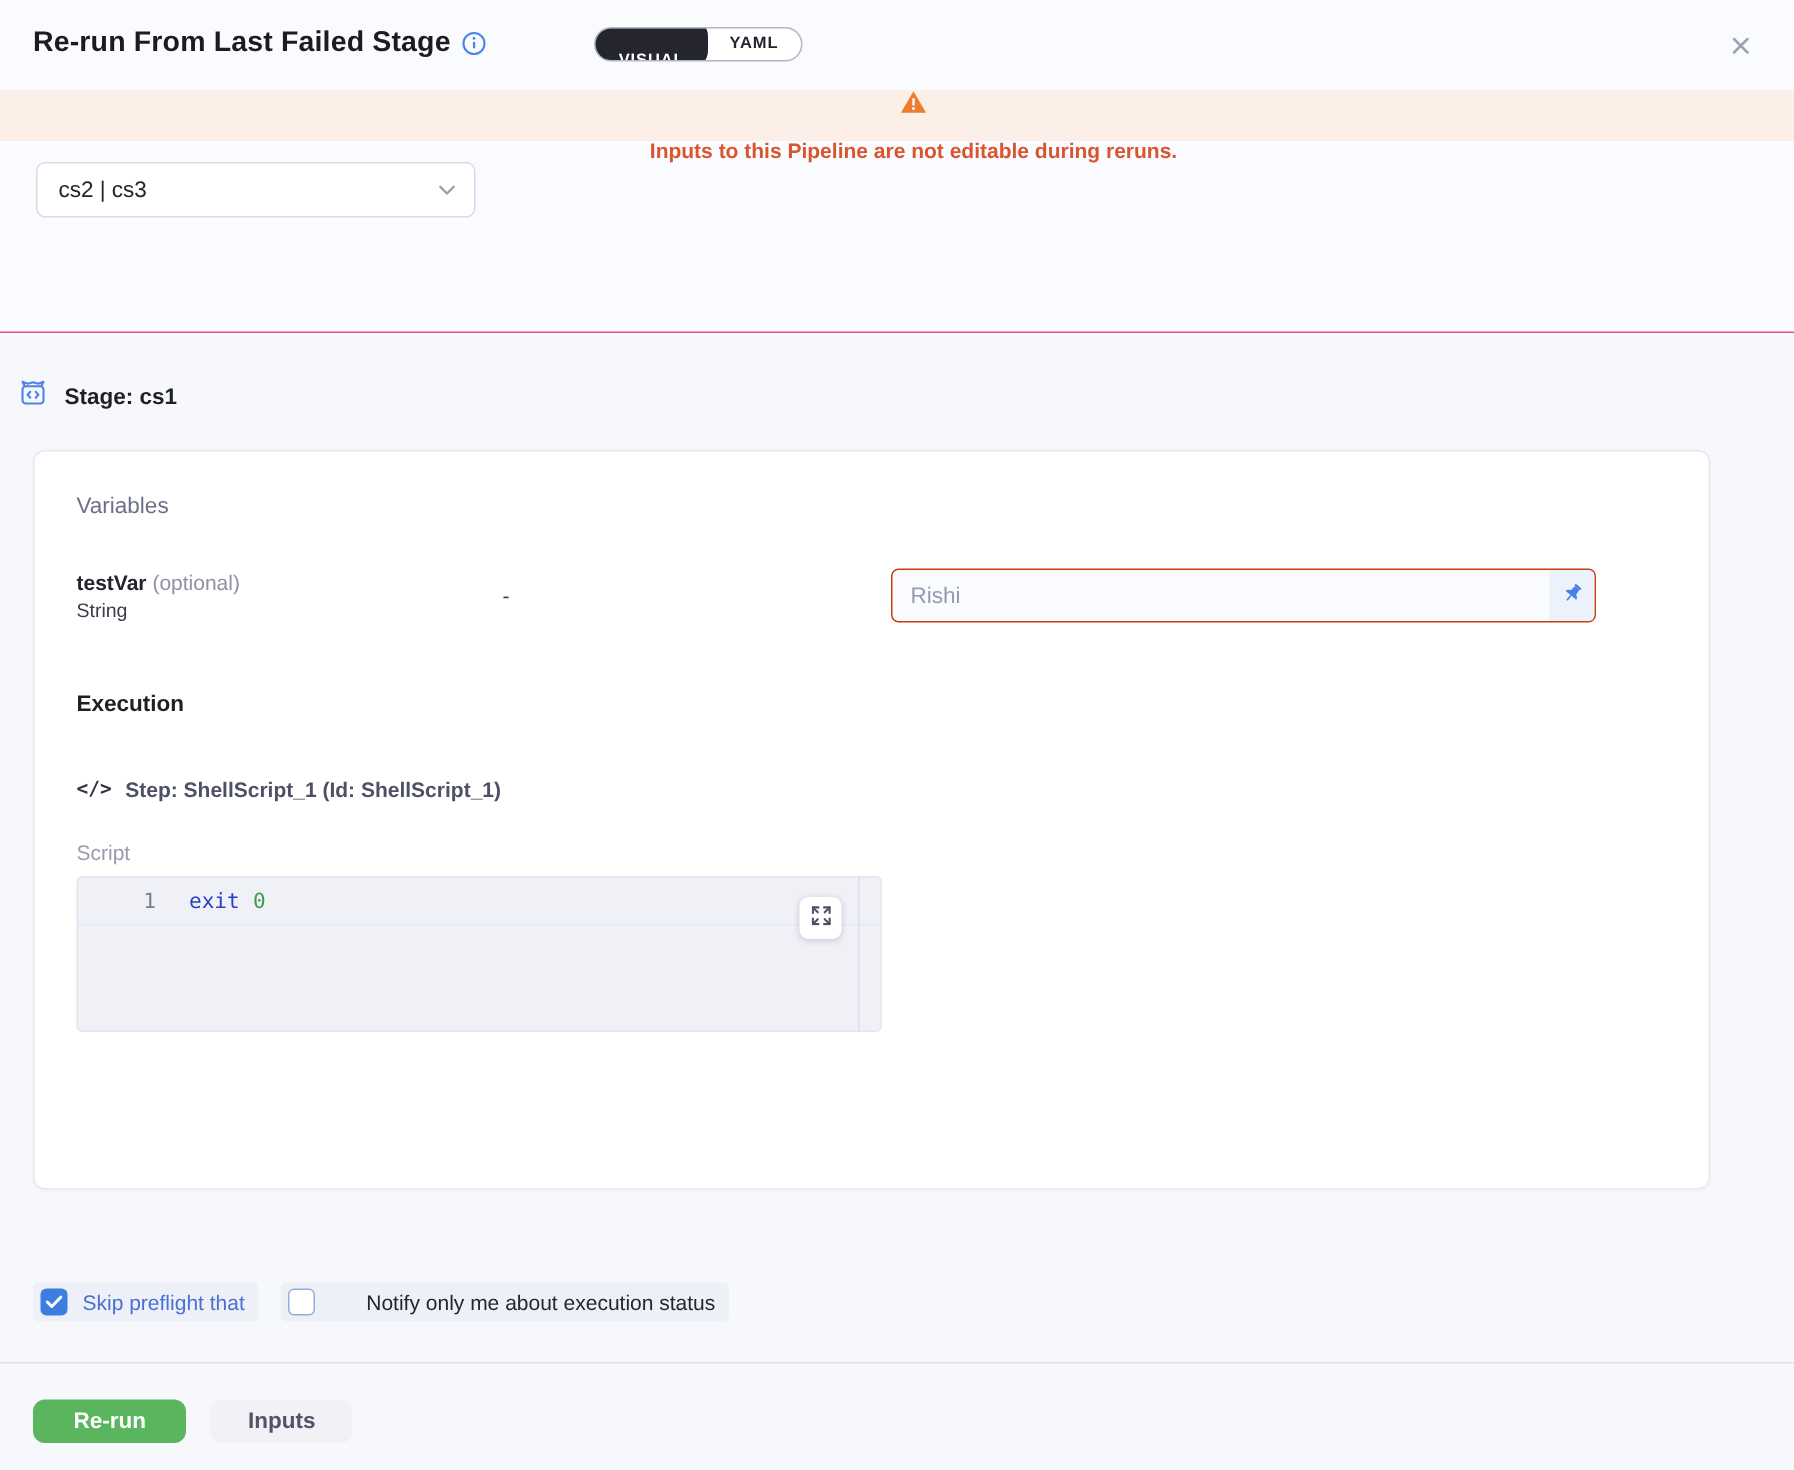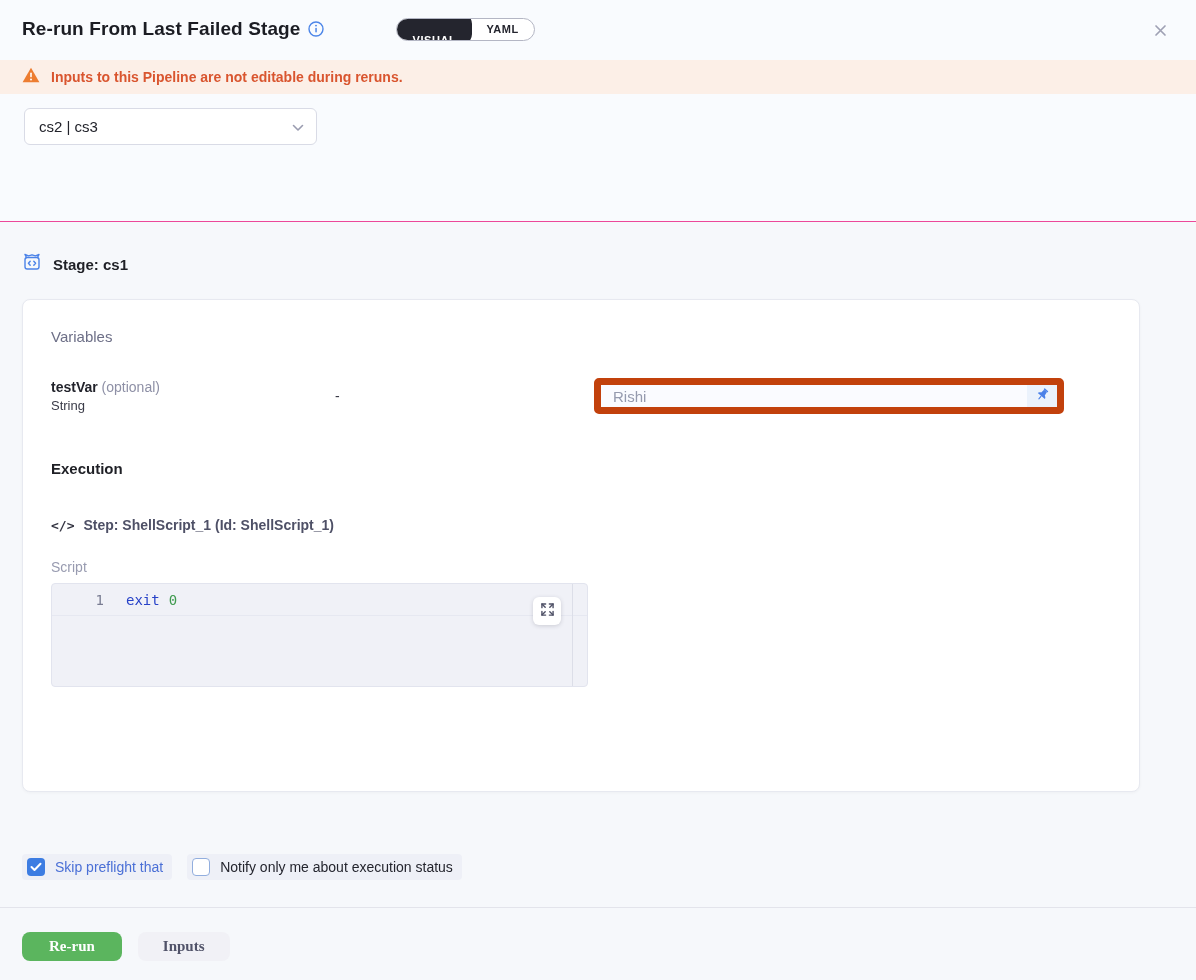--- a/index.html
+++ b/index.html
@@ -18,7 +18,7 @@
   .toggle-seg.inactive { color:#24252e; }
   .close-btn { margin-left:auto; background:none; border:none; cursor:pointer; padding:4px; margin-top:6px; }
 
-  .warn-banner { margin-top:15px; height:34px; background:#fcefe7; display:flex; align-items:center; padding-left:22px; gap:11px; }
+  .warn-banner { margin-top:15px; height:34px; background:#fcefe7; display:flex; align-items:center; padding-left:22px; gap:11px;flex-direction:column; }
   .warn-text { color:#d9552f; font-size:14px; font-weight:bold; }
 
   .stage-select-label { margin:33px 0 0 24px; font-size:14px; font-weight:500; color:#1d1e25; }

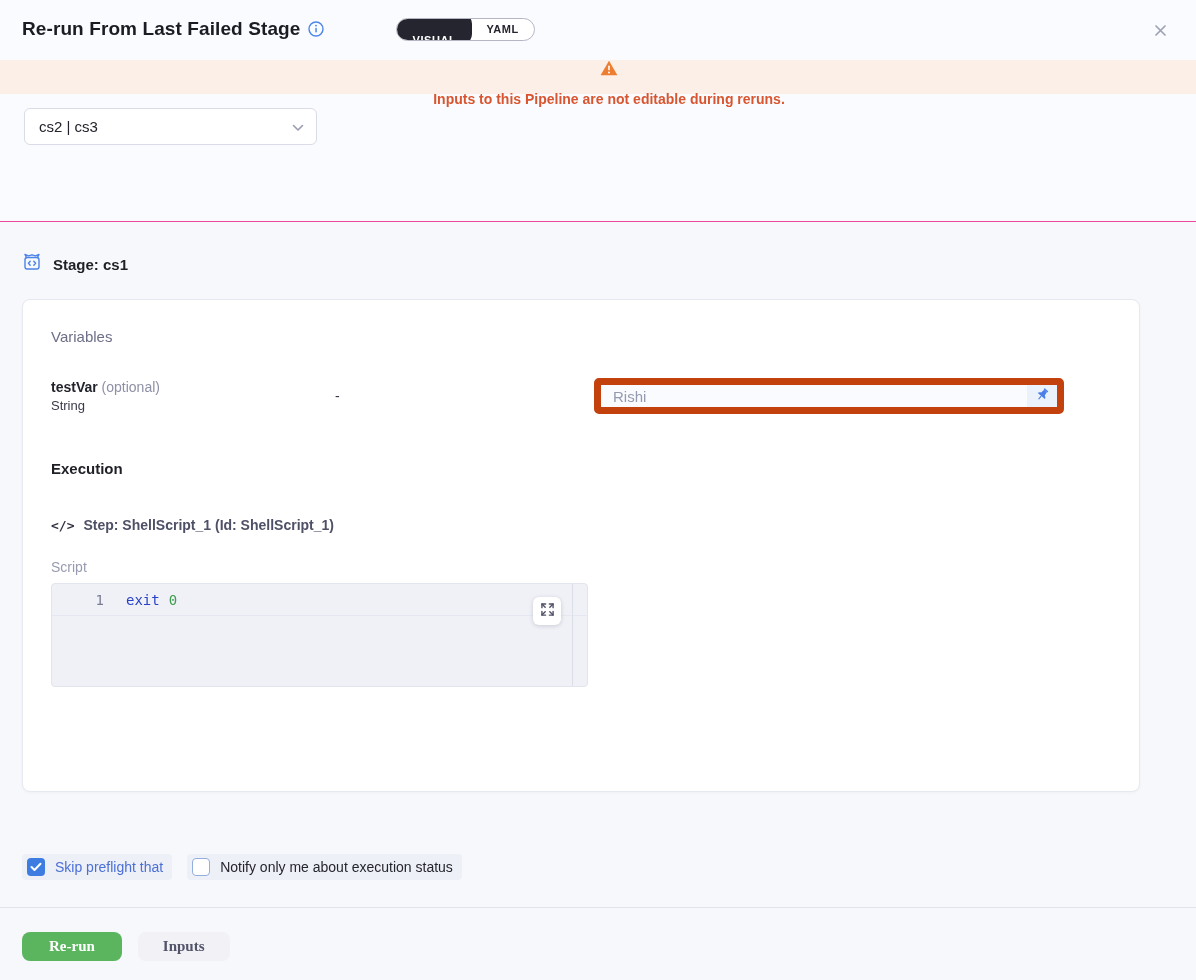--- a/index.html
+++ b/index.html
@@ -29,7 +29,7 @@
 
   
   .main-section { background:#f6f8fb; height:758px; }
-  .stage-title-row { padding:30px 0 0 22px; display:flex; align-items:center; gap:11px;text-align:center; }
+  .stage-title-row { padding:30px 0 0 12px; display:flex; align-items:center; gap:11px;text-align:center; }
   .stage-title { font-size:15px; font-weight:bold; color:#1f2026; }
 
   .card { margin:23px 56px 0 22px; background:#fff; border:1px solid #e7e9f0; border-radius:8px;

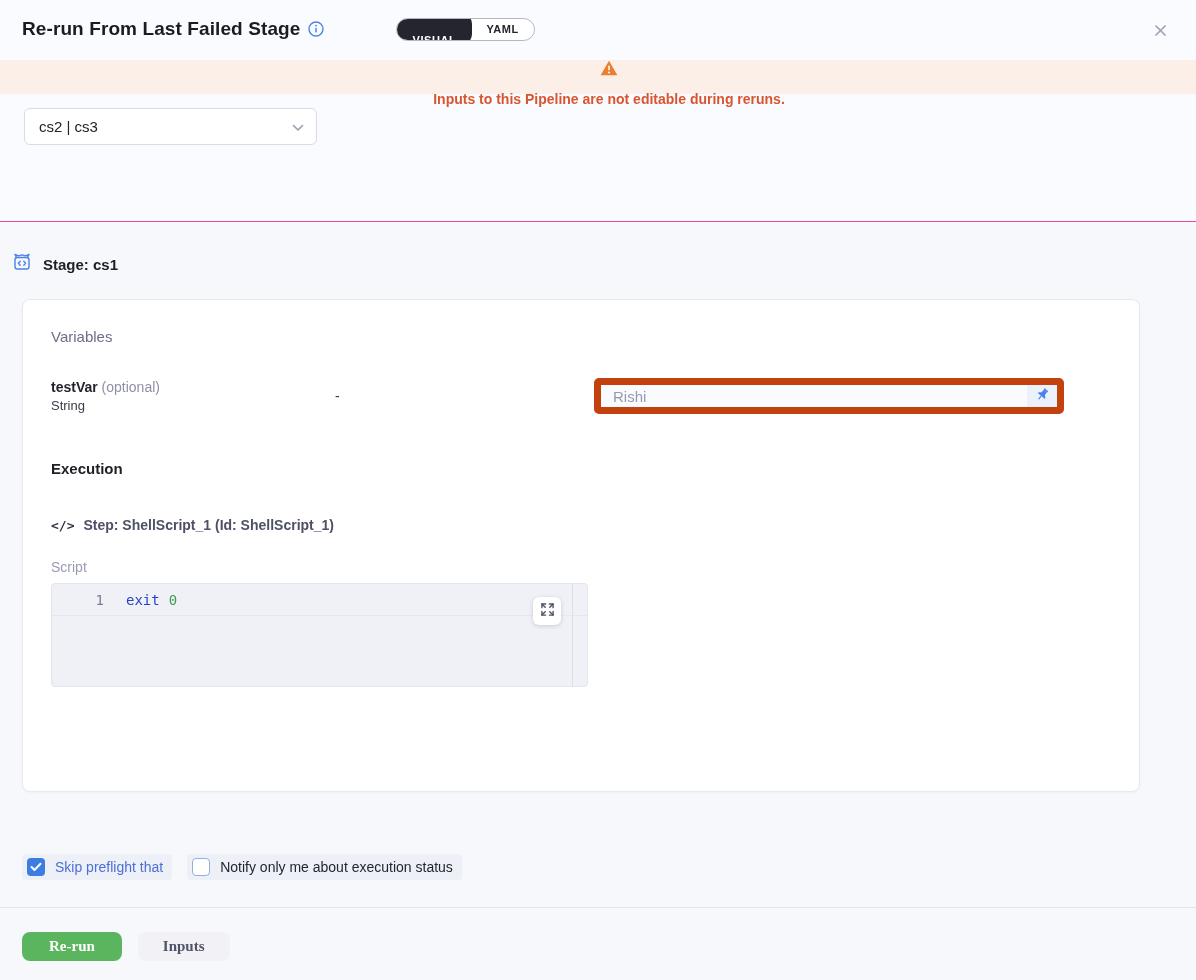--- a/index.html
+++ b/index.html
@@ -45,7 +45,7 @@
   .var-type { font-size:13px; color:#3a3b48; margin-top:3px; }
   .var-desc { font-size:14px; color:#3a3b48; padding-left:16px; }
   .value-input-wrap { width:470px; height:36px; display:flex; align-items:stretch;
-    border:7px solid #c2410c; border-radius:5px; background:#fafbff; overflow:hidden; }
+    border:1px solid #c2410c; border-radius:5px; background:#fafbff; overflow:hidden; }
   .value-input { flex:1; border:none; outline:none; background:transparent; padding:0 12px;
     font-size:15px; font-family:inherit; color:#3a3b48; }
   .value-input::placeholder { color:#959aae; opacity:1; }

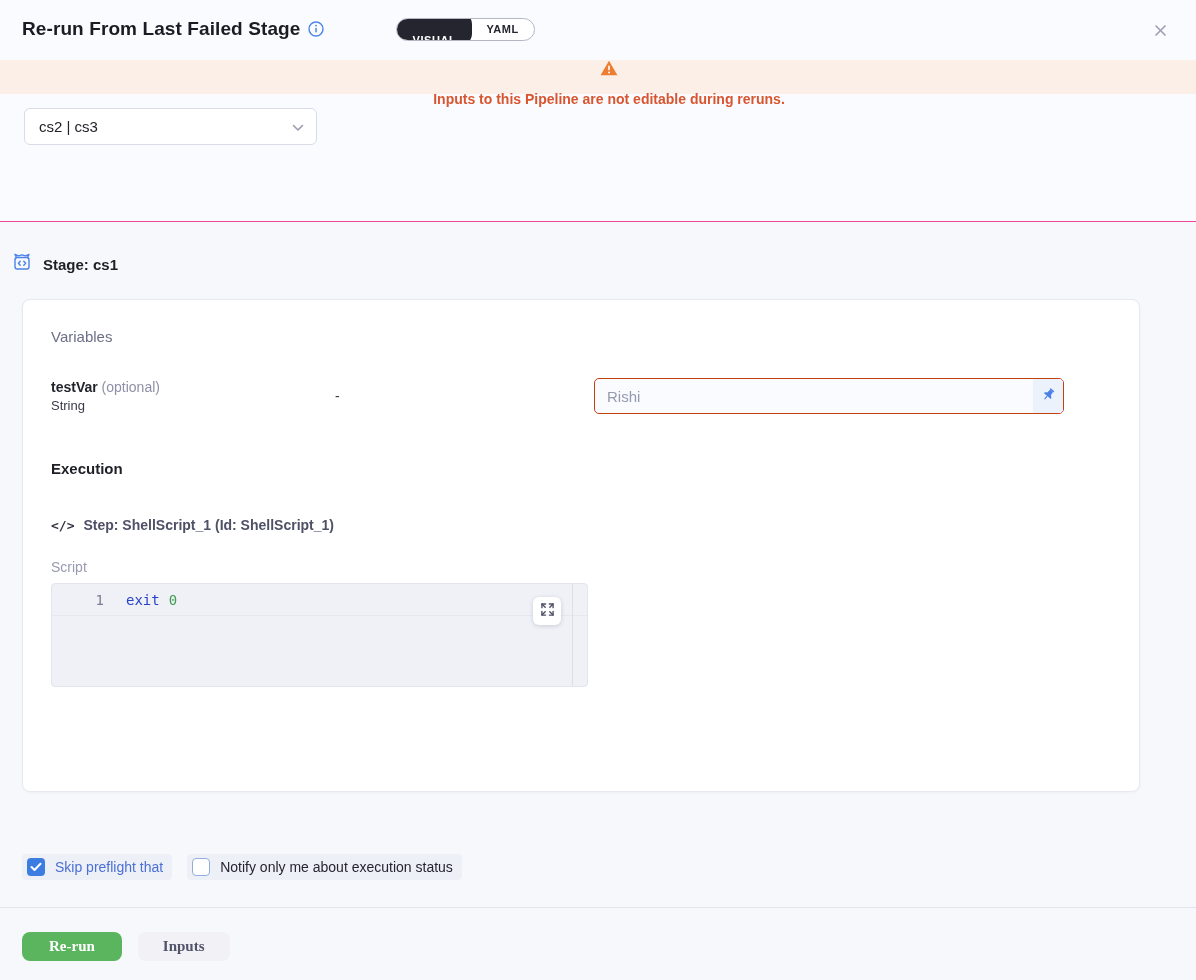--- a/index.html
+++ b/index.html
@@ -78,7 +78,7 @@
   .cb-box.checked { background:#3d7de2; }
   .cb-box.unchecked { background:#fff; border:1.5px solid #92aede; }
   .cb-label-blue { font-size:14px; color:#4a6fd6; }
-  .cb-label-dark { font-size:14px; color:#24252e; }
+  .cb-label-dark { font-size:14px; color:#24252e;margin-left:24px; }
 
   .footer-divider { margin-top:27px; border-top:1px solid #e3e4eb; }
   .button-row { margin:24px 0 0 22px; display:flex; align-items:center; gap:16px; }

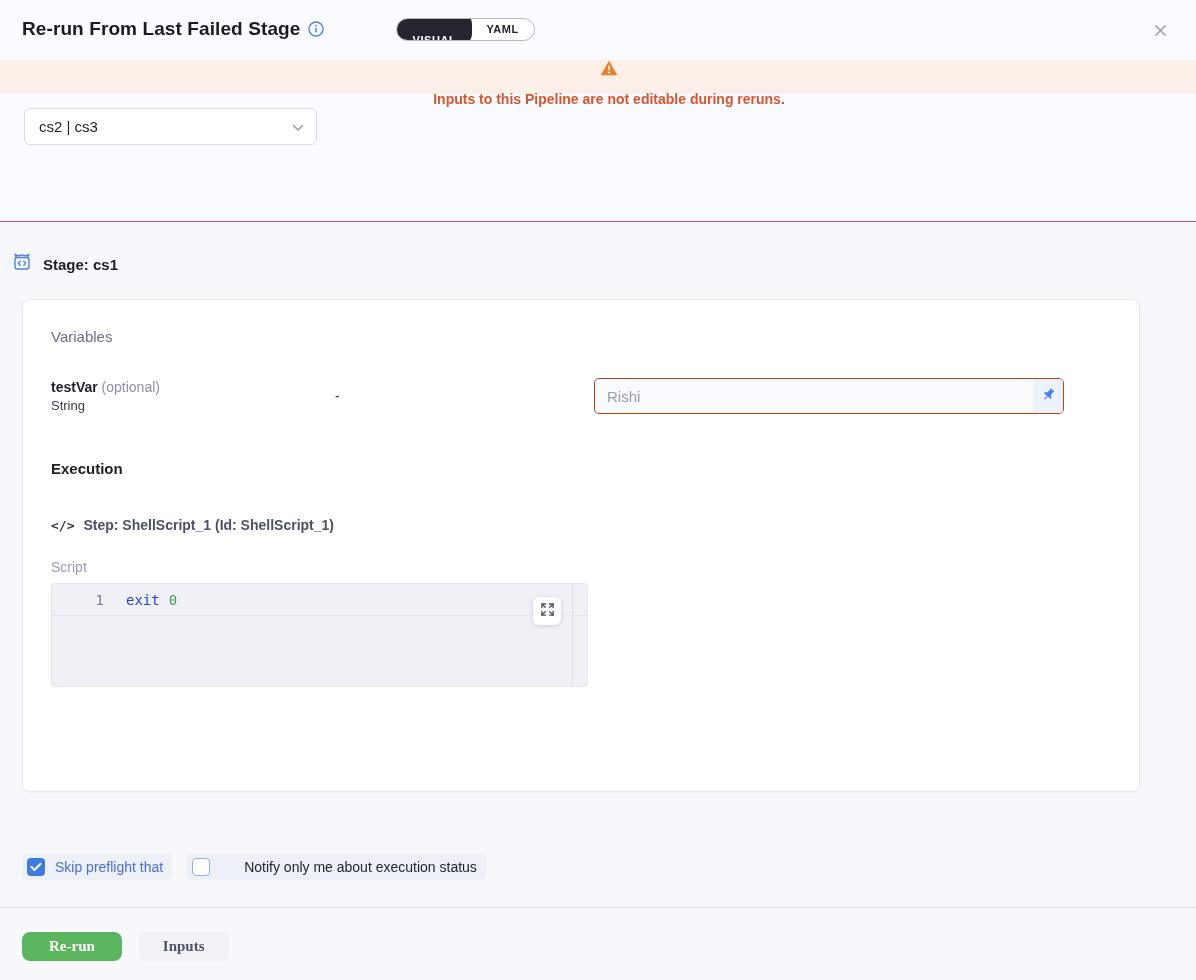--- a/index.html
+++ b/index.html
@@ -82,7 +82,7 @@
 
   .footer-divider { margin-top:27px; border-top:1px solid #e3e4eb; }
   .button-row { margin:24px 0 0 22px; display:flex; align-items:center; gap:16px; }
-  .btn { height:29px; border:none; border-radius:8px; font-family:Liberation Serif, serif; font-size:15px;
+  .btn { height:29px; border:none; border-radius:8px; font-family:Liberation Sans, sans-serif; font-size:15px;
     font-weight:bold; cursor:pointer; }
   .btn-rerun { background:#5bb55e; color:#fff; padding:0 27px; }
   .btn-cancel { background:#f1f1f6; color:#515369; padding:0 25px; }

